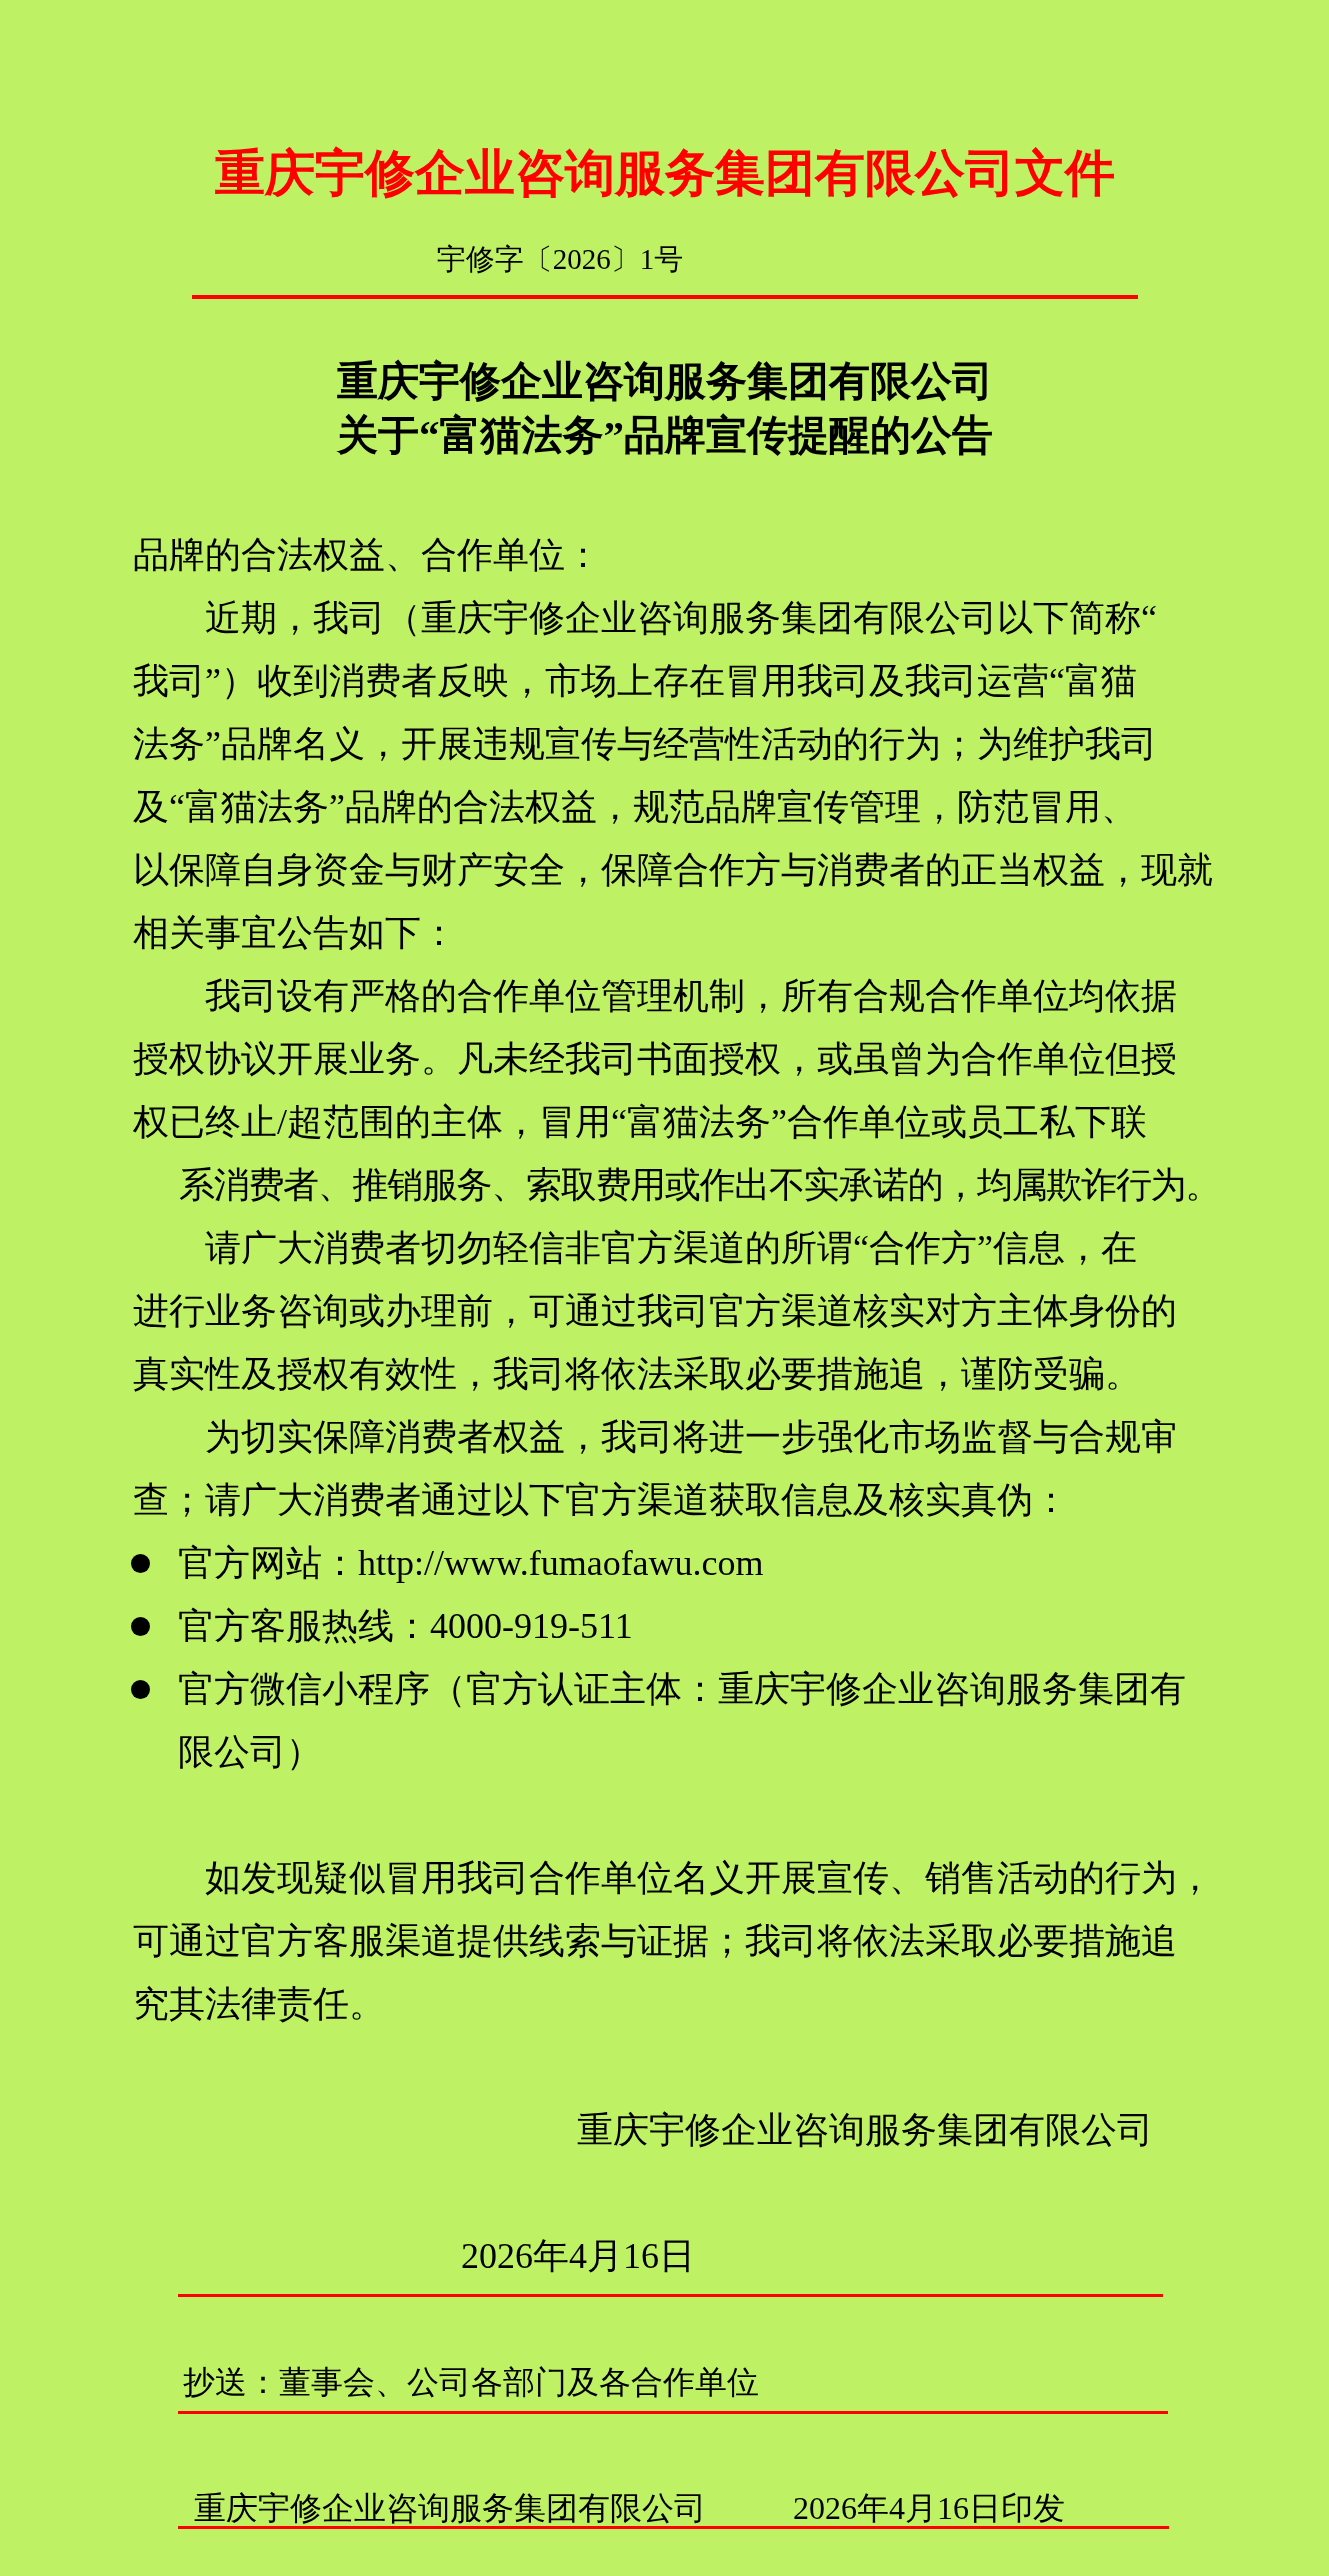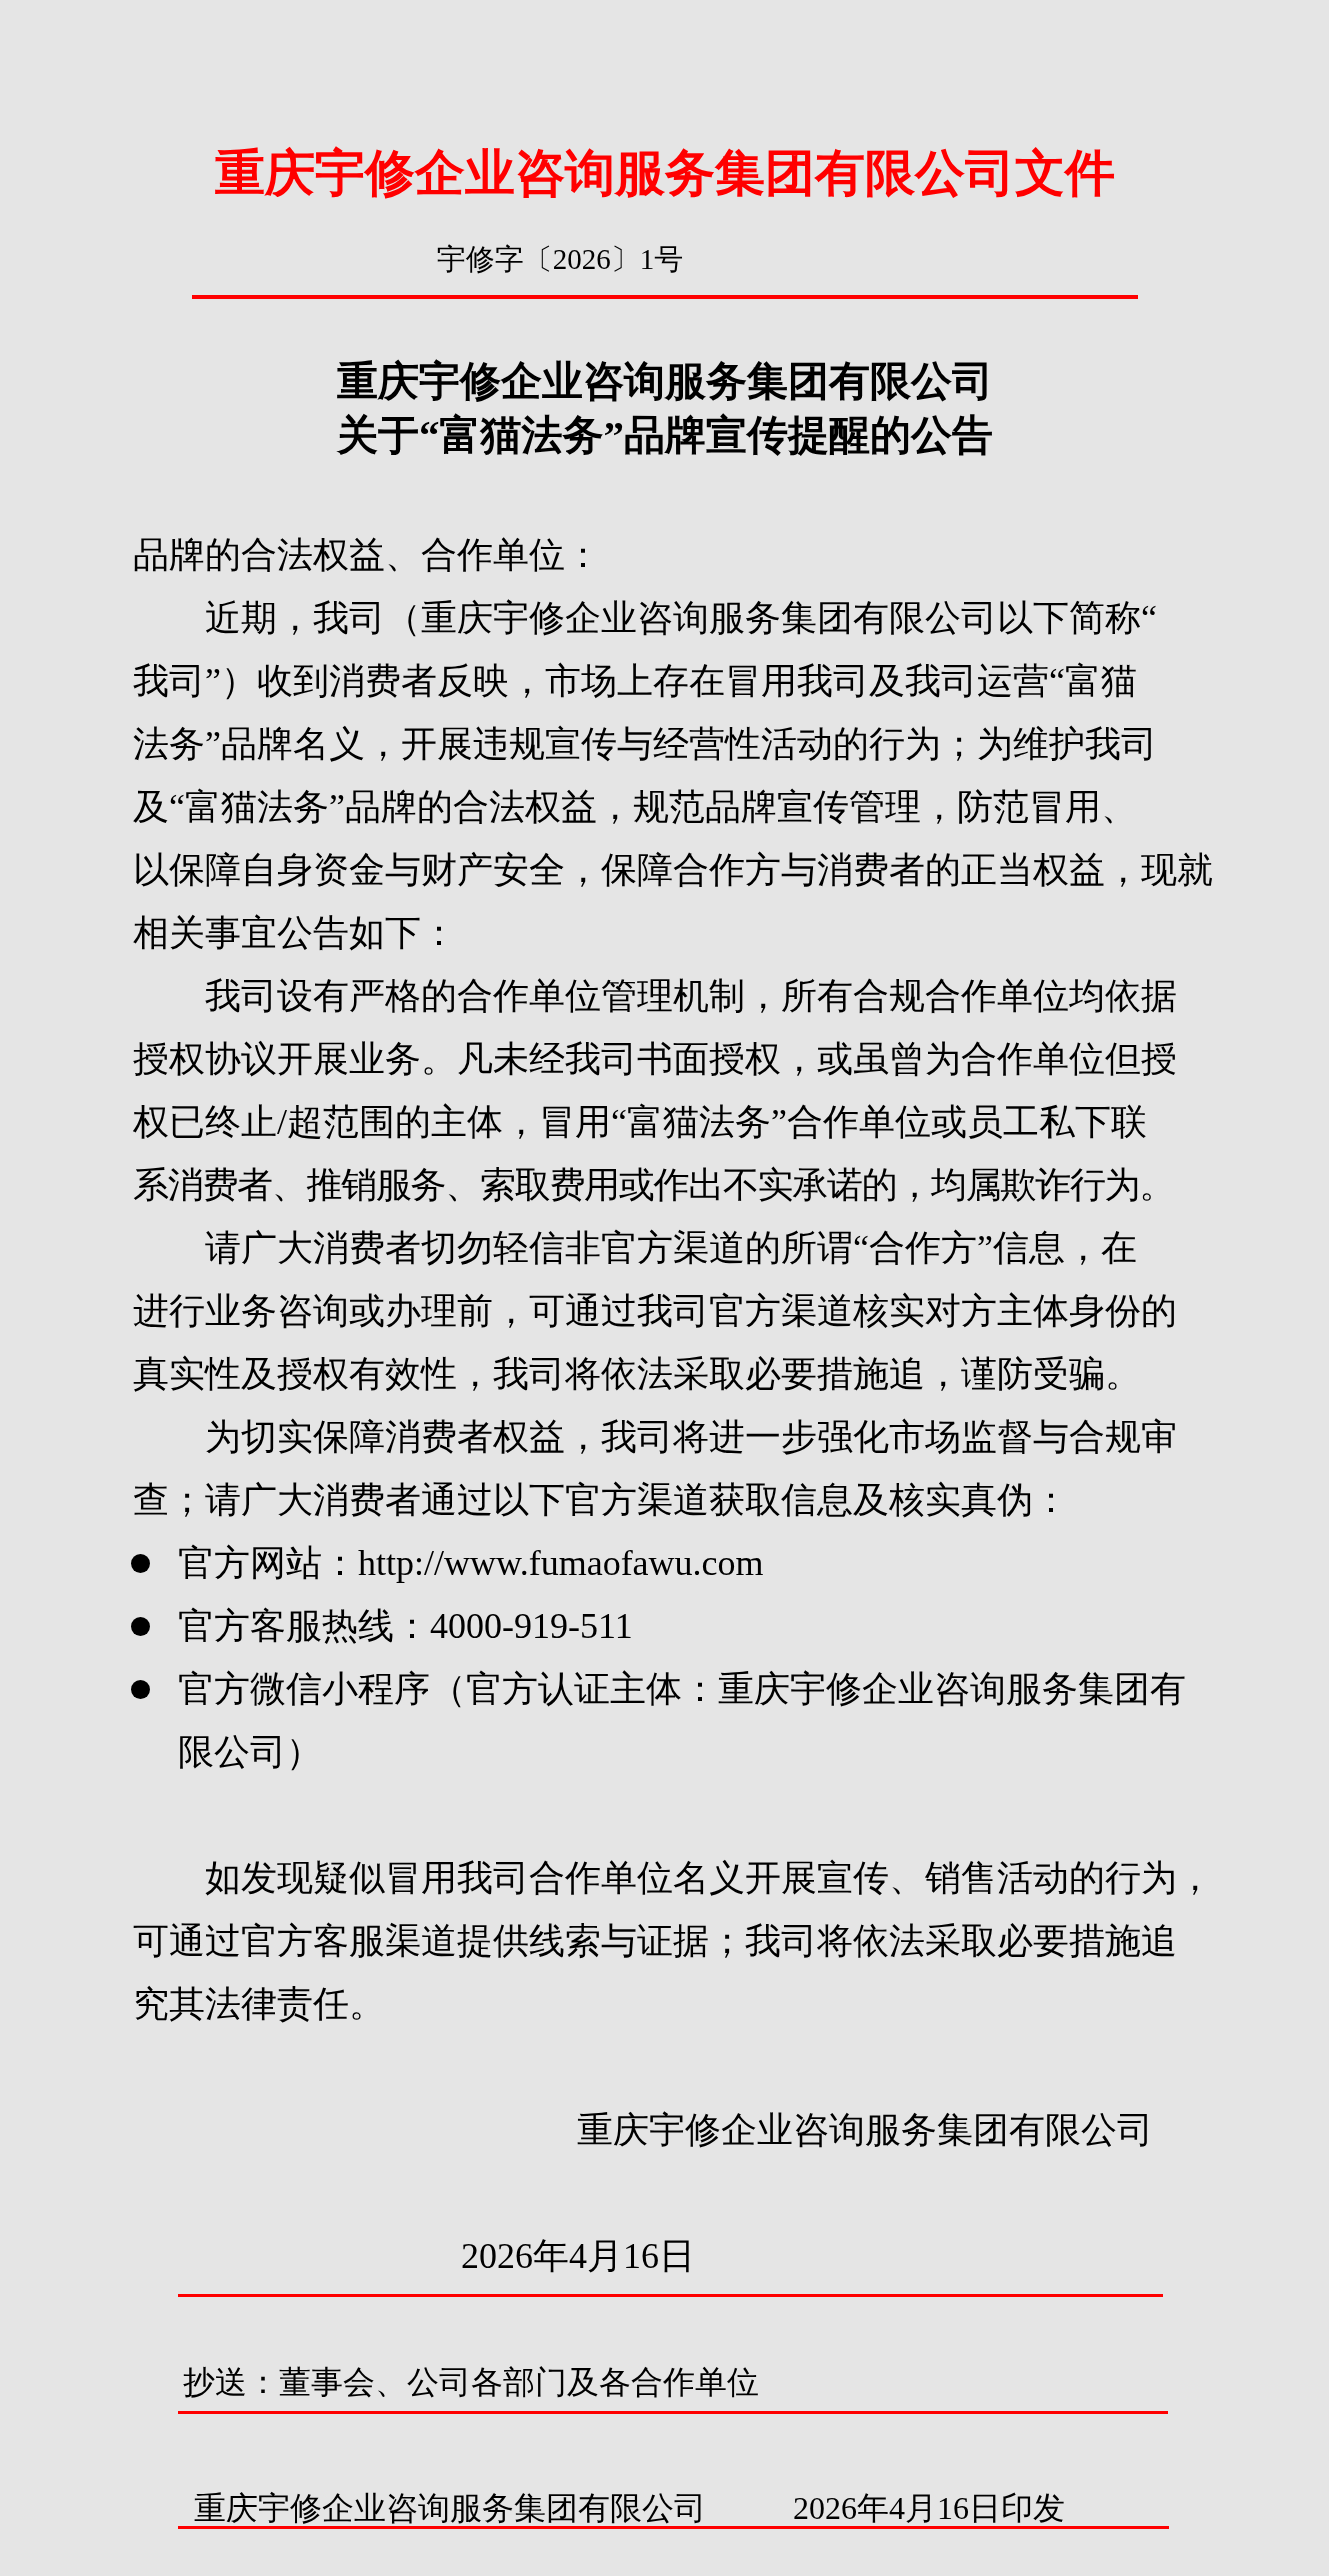--- a/index.html
+++ b/index.html
@@ -7,7 +7,7 @@
     position: relative;
     width: 1330px;
     height: 2576px;
-    background: #e5e5e5;
+    background: #bef264;
     overflow: hidden;
     color: #000000;
     font-family: "Liberation Serif", "DejaVu Serif", serif;

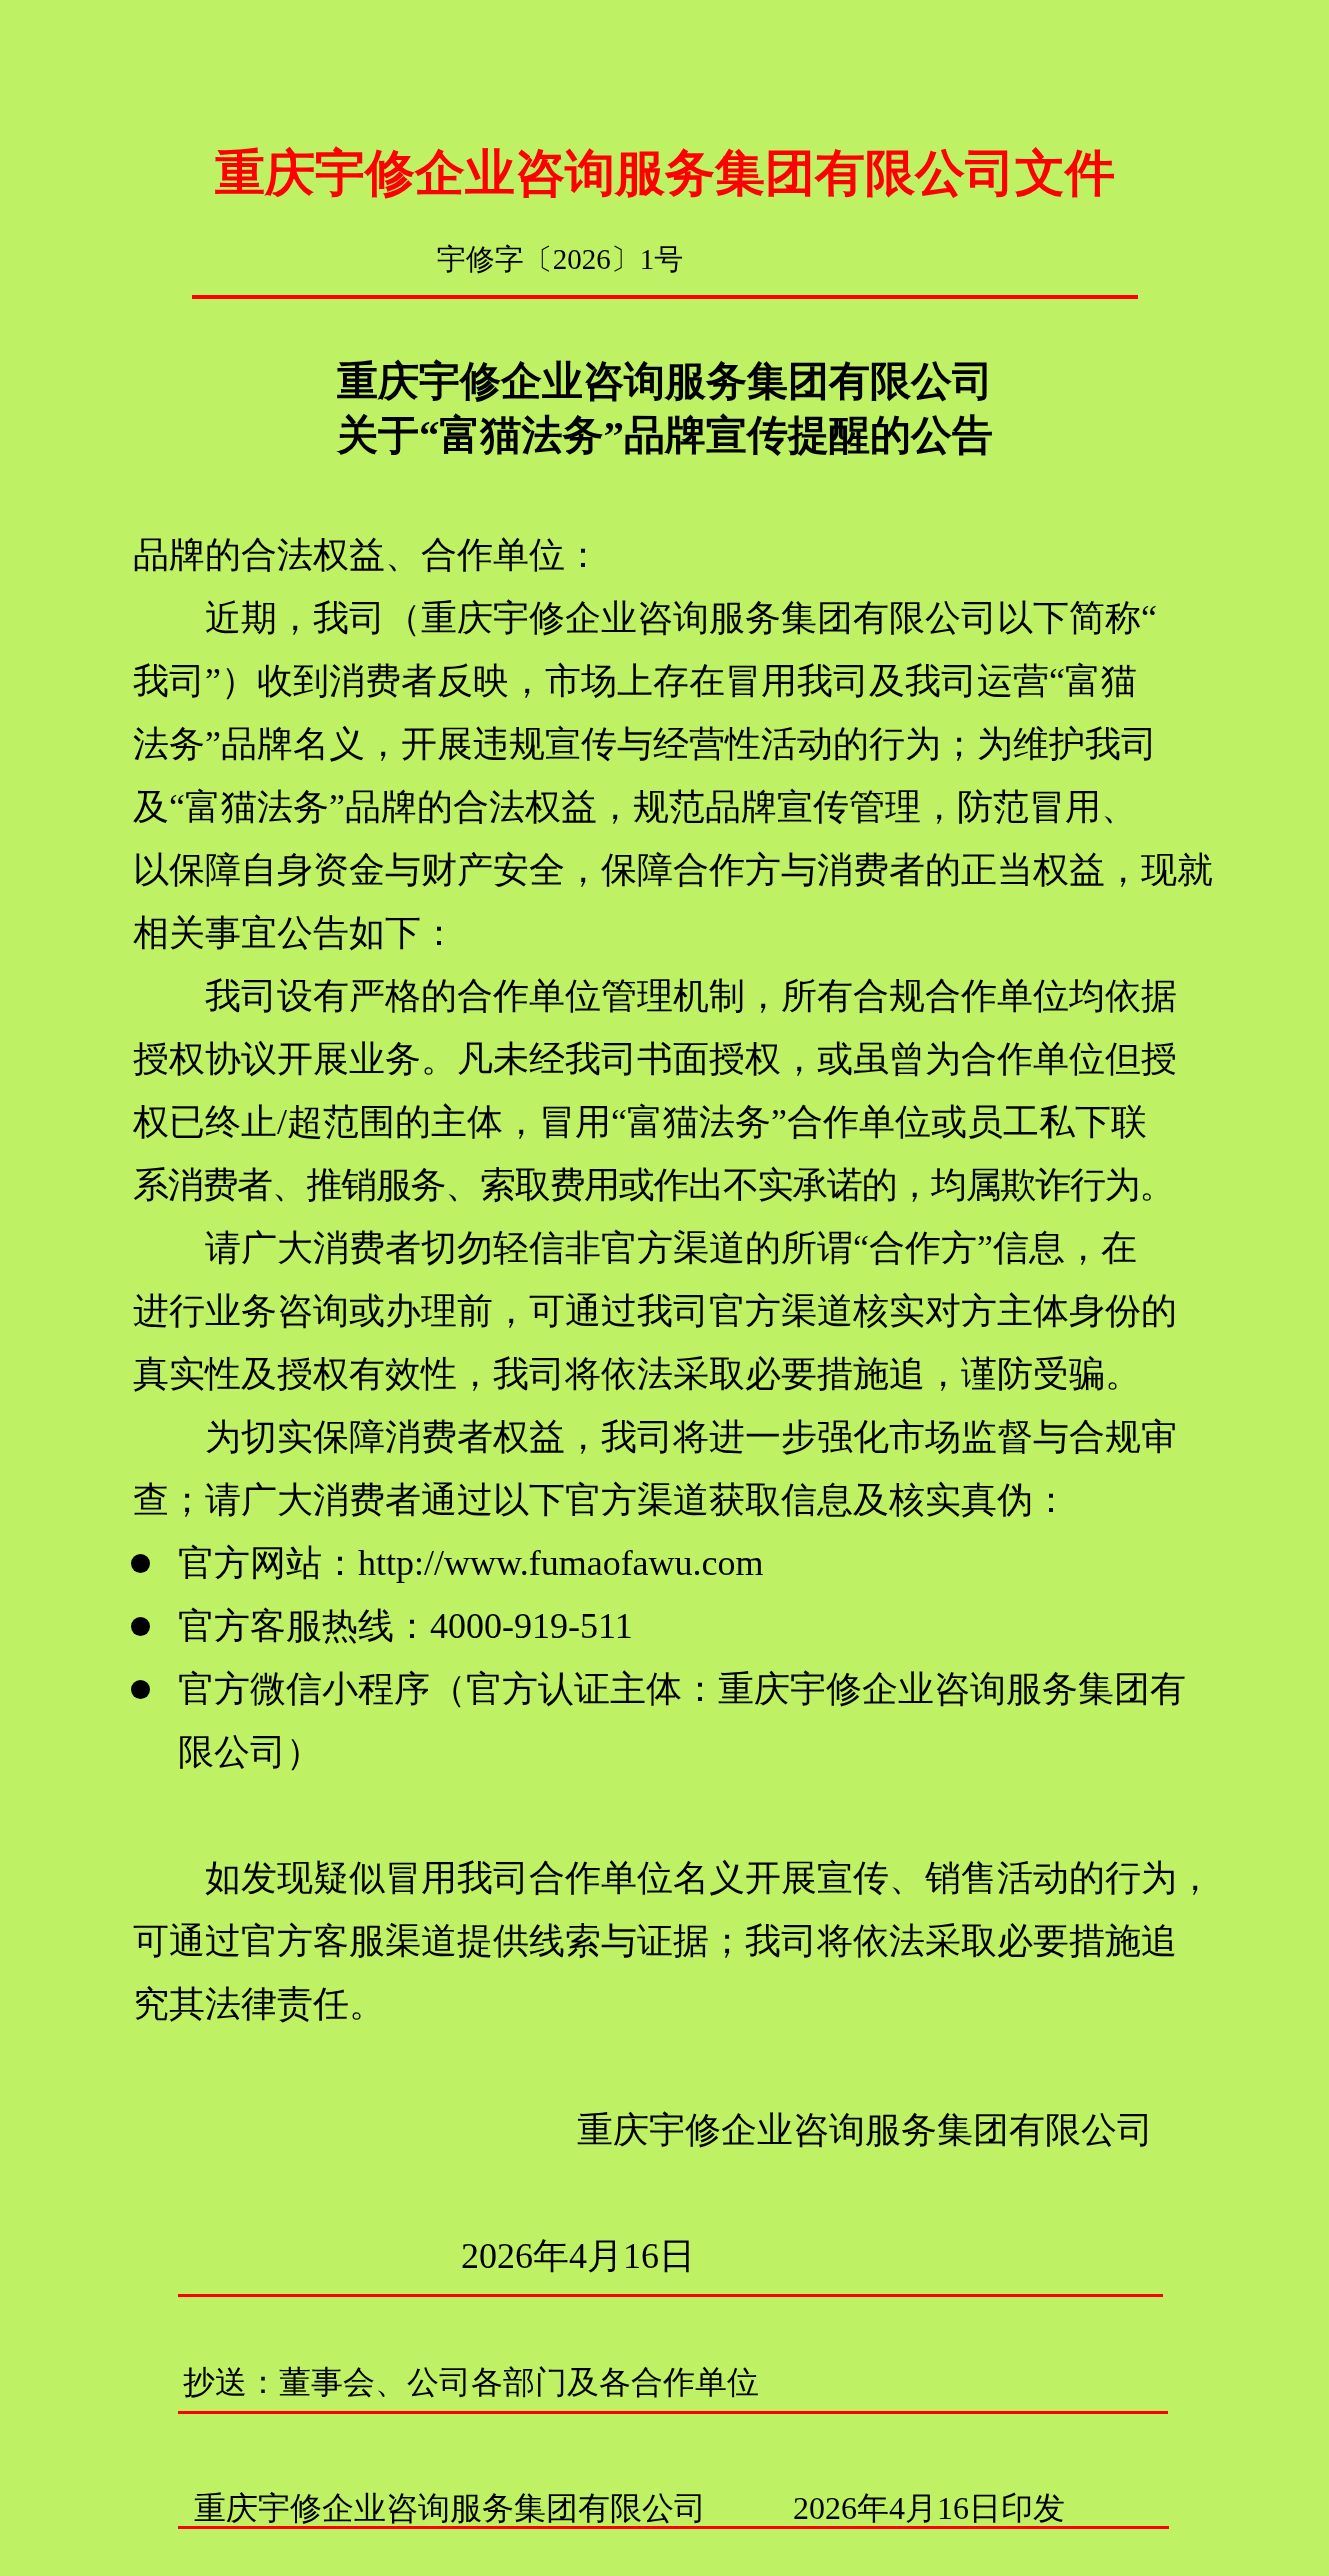--- a/index.html
+++ b/index.html
@@ -34,7 +34,7 @@
   }
   .line { height: 63px; white-space: nowrap; }
   .indent { padding-left: 72px; }
-  .tight { letter-spacing: -1.3px; }
+  .tight { letter-spacing: -1.3px; margin-left: 46px; }
   .bullet-line { position: relative; padding-left: 45px; }
   .bullet-dot {
     position: absolute; left: -2.5px; top: 50%;

